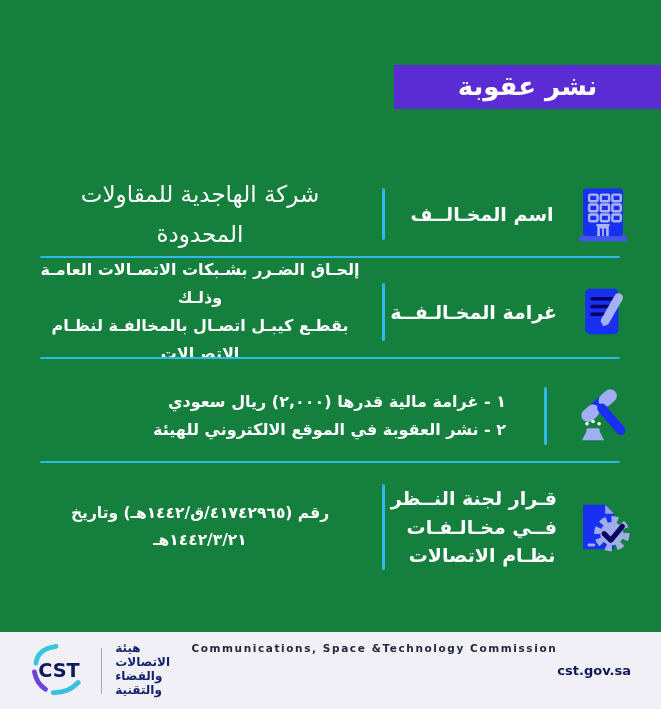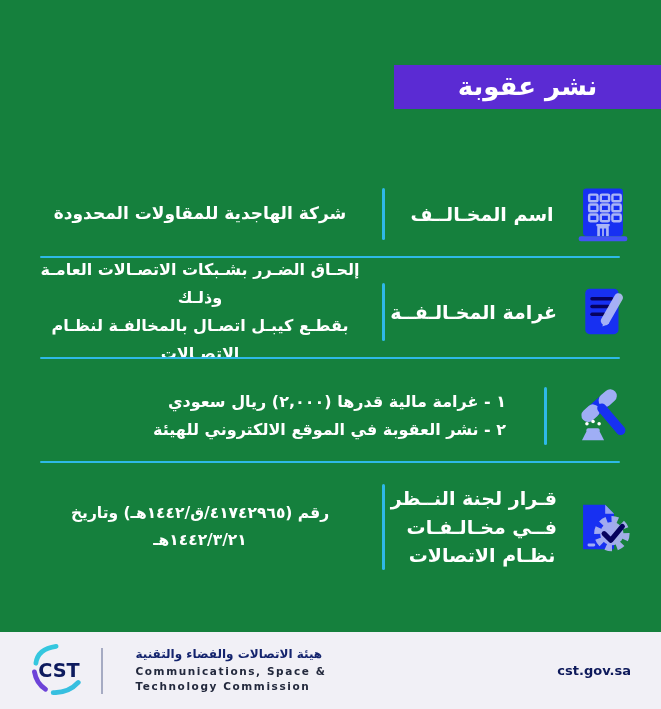--- a/index.html
+++ b/index.html
@@ -31,7 +31,7 @@
   .value{flex:1; font-size:16px; font-weight:600; line-height:1.75;}
   .value.center{text-align:center;}
   .value.right{text-align:right; padding-right:16px;}
-  .row-1 .value{font-size:17px; font-weight:700;}
+  .row-1 .value{font-size:23px; font-weight:400;}
   .row-4 .value{font-size:15.5px;}
   .val-line{display:block;}
   

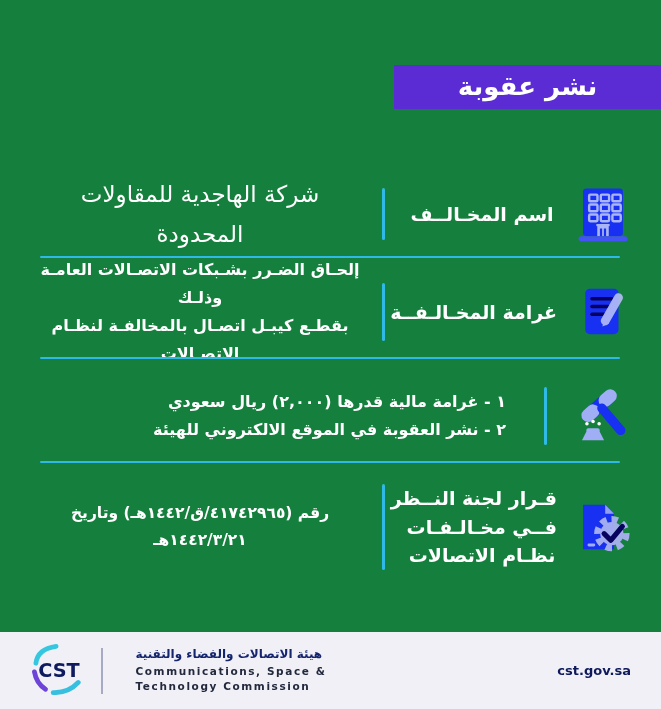--- a/index.html
+++ b/index.html
@@ -45,7 +45,7 @@
   }
   .footer-left{display:flex; align-items:center; gap:13px;justify-content:flex-end;}
   .footer-divider{width:1.5px; height:46px; background:#A6ABC3;}
-  .org-text{display:flex; flex-direction:column; text-align:left;margin-left:20px;}
+  .org-text{display:flex; flex-direction:row; text-align:left;}
   .org-ar{direction:rtl; text-align:left; font-size:12px; font-weight:700; color:#14246E; margin-bottom:3px;}
   .org-en{font-size:10.5px; font-weight:700; letter-spacing:1.6px; color:#23293D; line-height:1.45; white-space:nowrap;}
   .website{font-size:13px; font-weight:600; color:#0E1A5B;}

